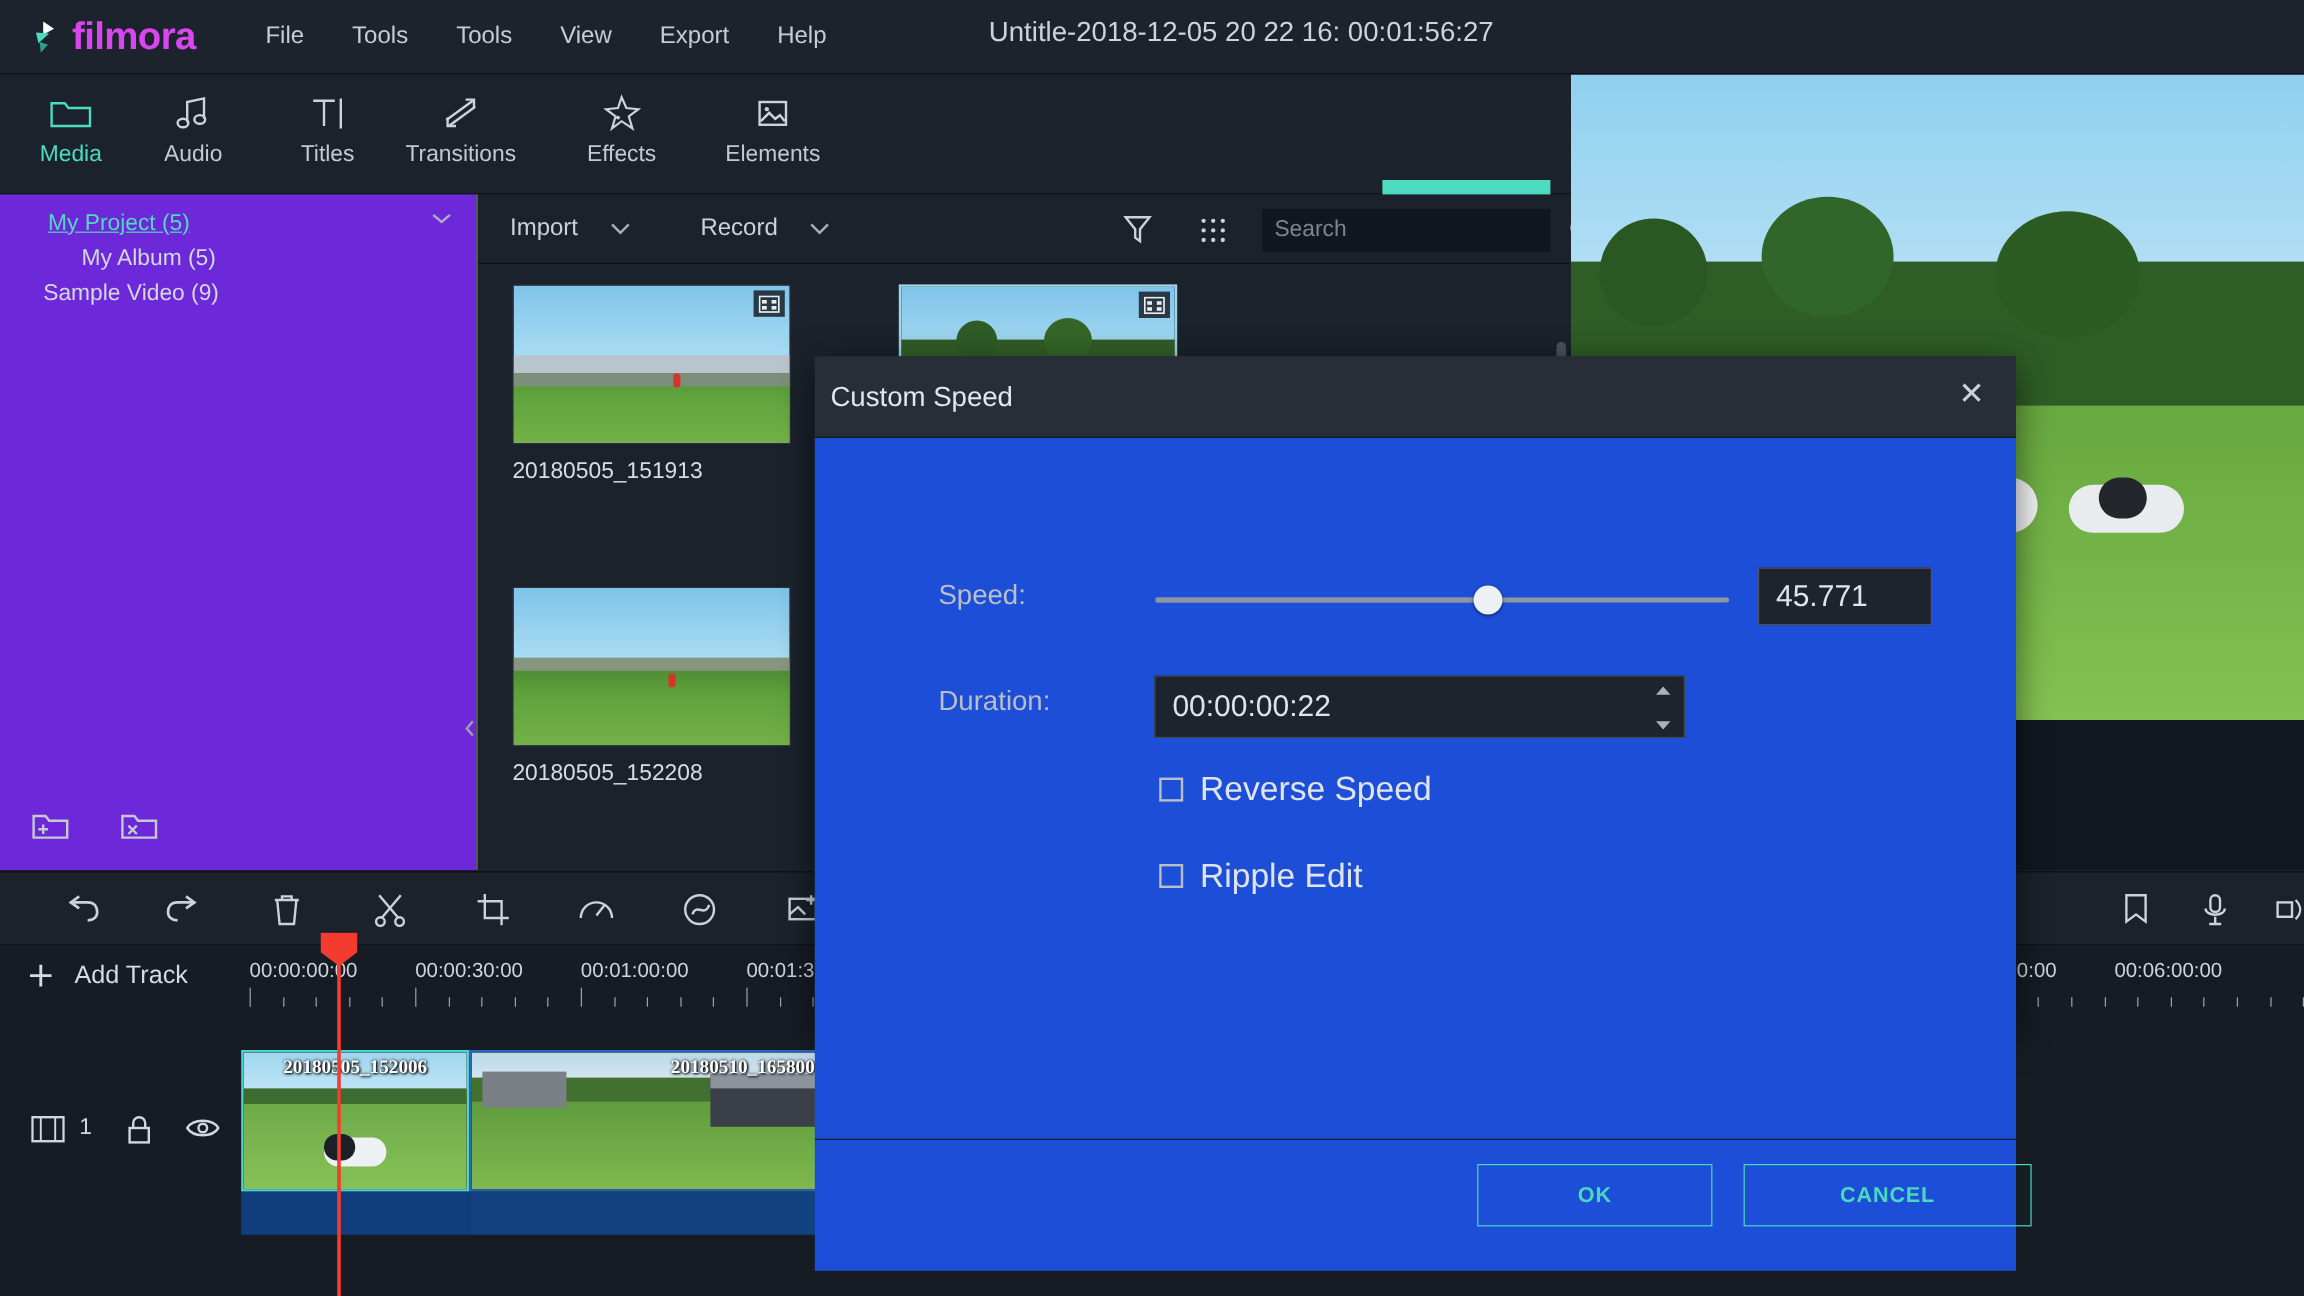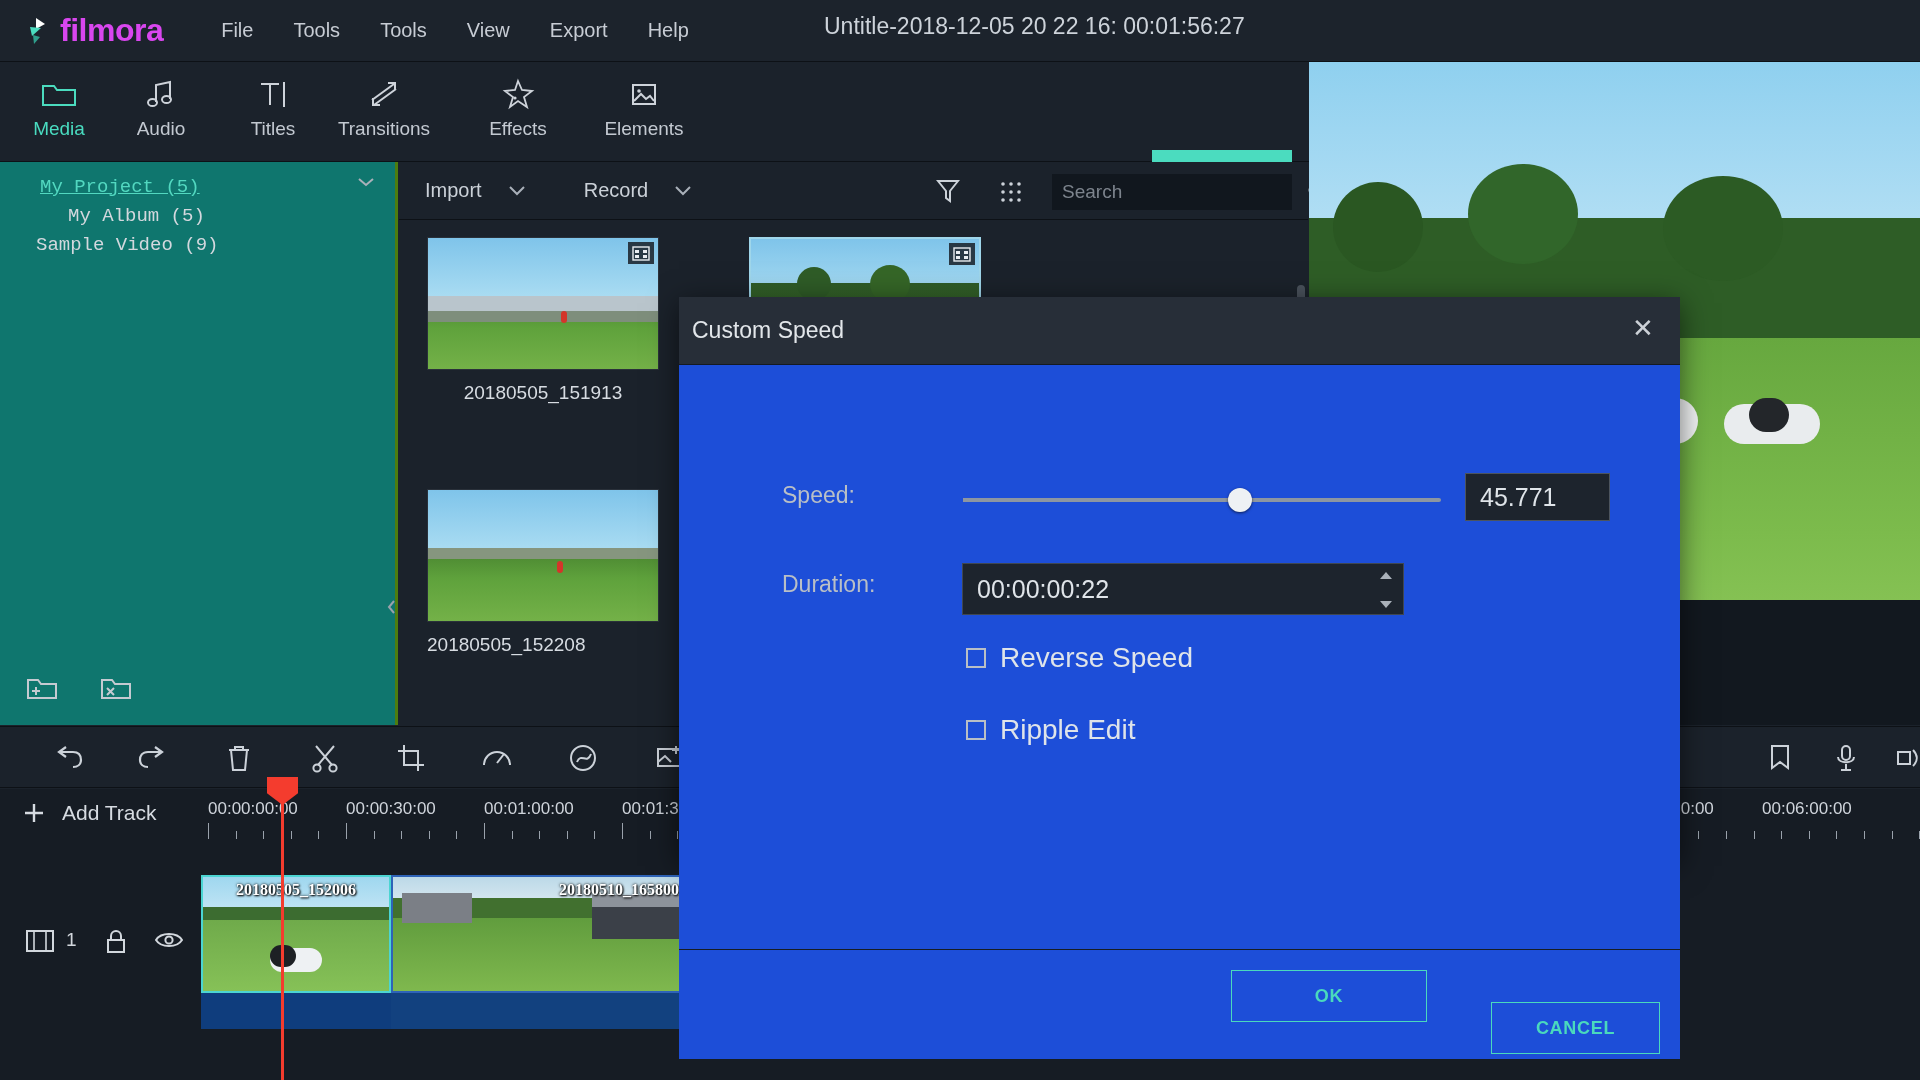--- a/index.html
+++ b/index.html
@@ -62,7 +62,7 @@
   
   .libpanel {
     position: absolute; left: 0; top: 162px; width: 398px; height: 563px;
-    background: #0f766e; border-right: 3px solid #4d7c0f; font-family: Liberation Mono, monospace;
+    background: #6d28d9; border-right: 1px solid #4d7c0f;
   }
   .tree { padding-top: 10px; }
   .tree-row {

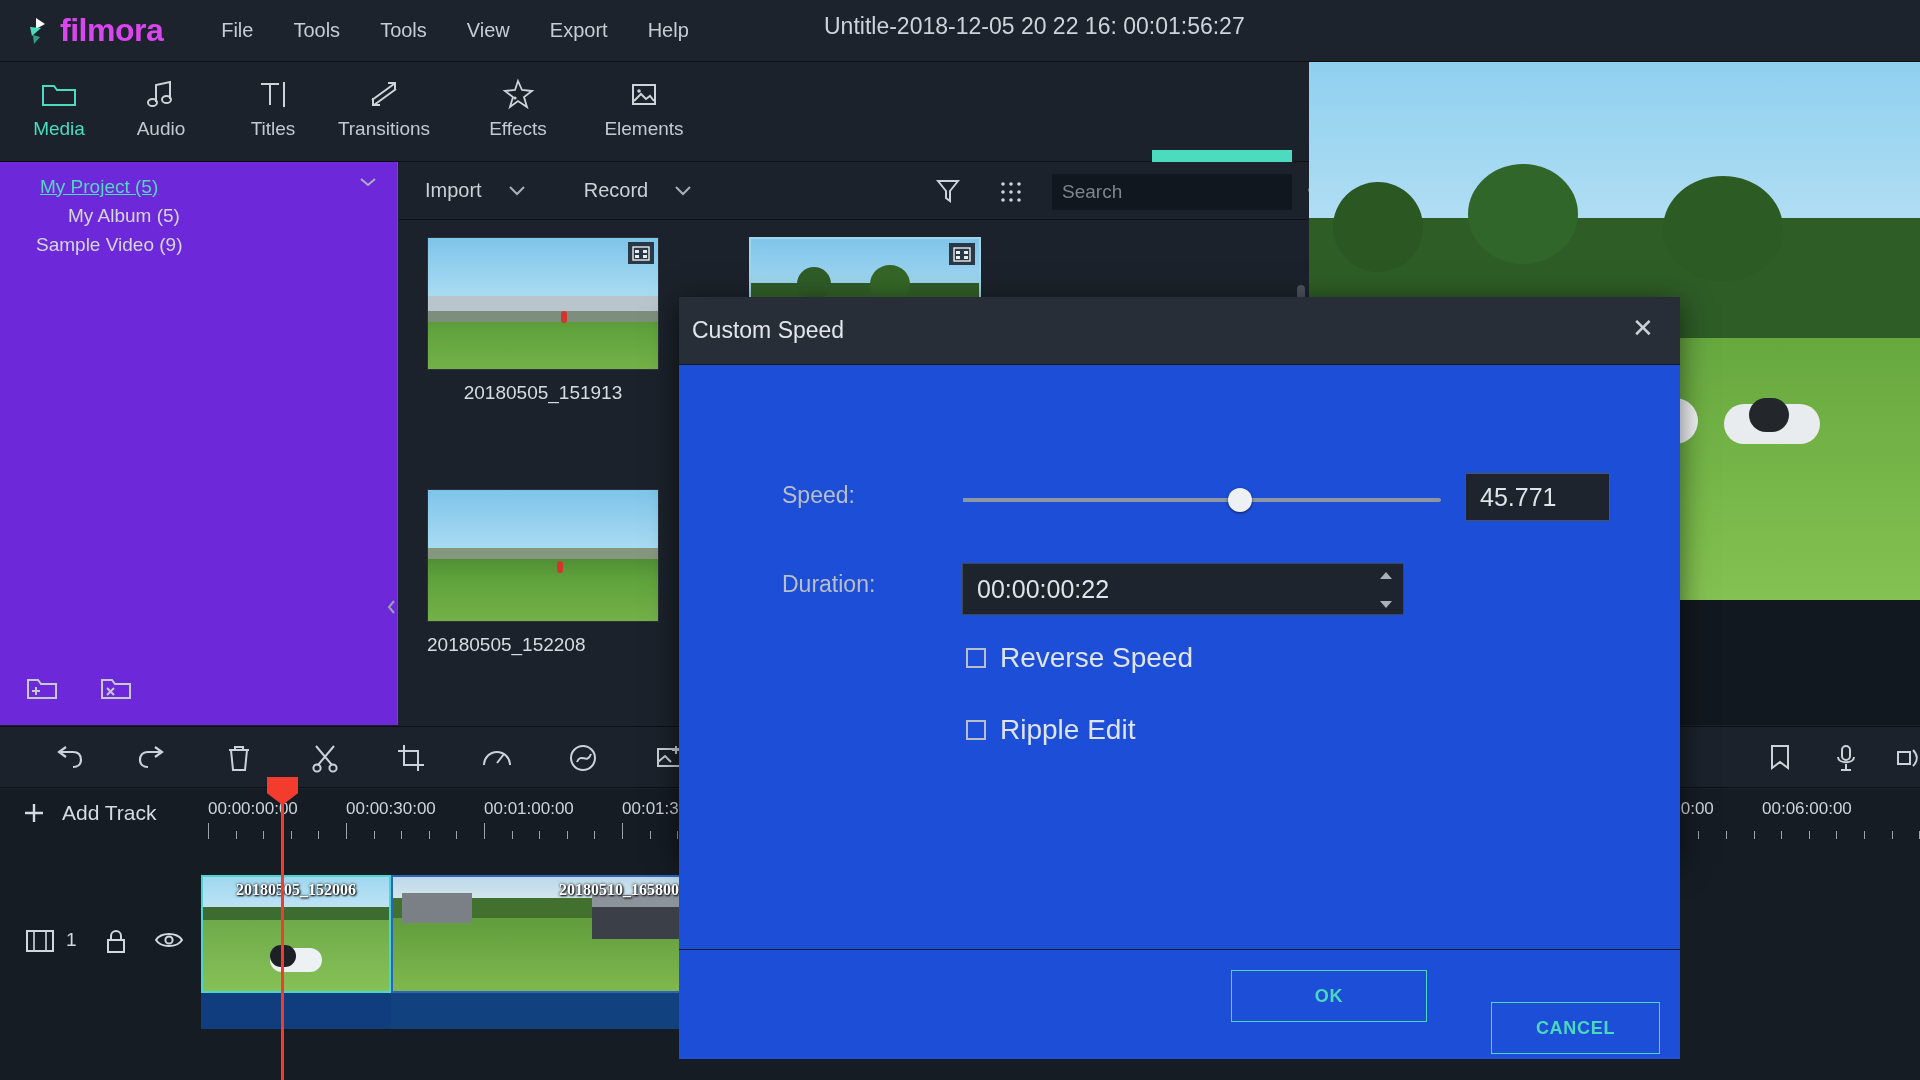--- a/index.html
+++ b/index.html
@@ -467,7 +467,7 @@
 
     <div class="grid">
 
-      <div class="thumb-cell" style="left:28px; top:16px;text-align:center;">
+      <div class="thumb-cell" style="left:28px; top:16px;">
         <div class="thumb">
           <div style="position:absolute;inset:0;" class="sky"></div>
           <div style="position:absolute;left:0;top:52%;width:100%;height:48%;" class="grass"></div>

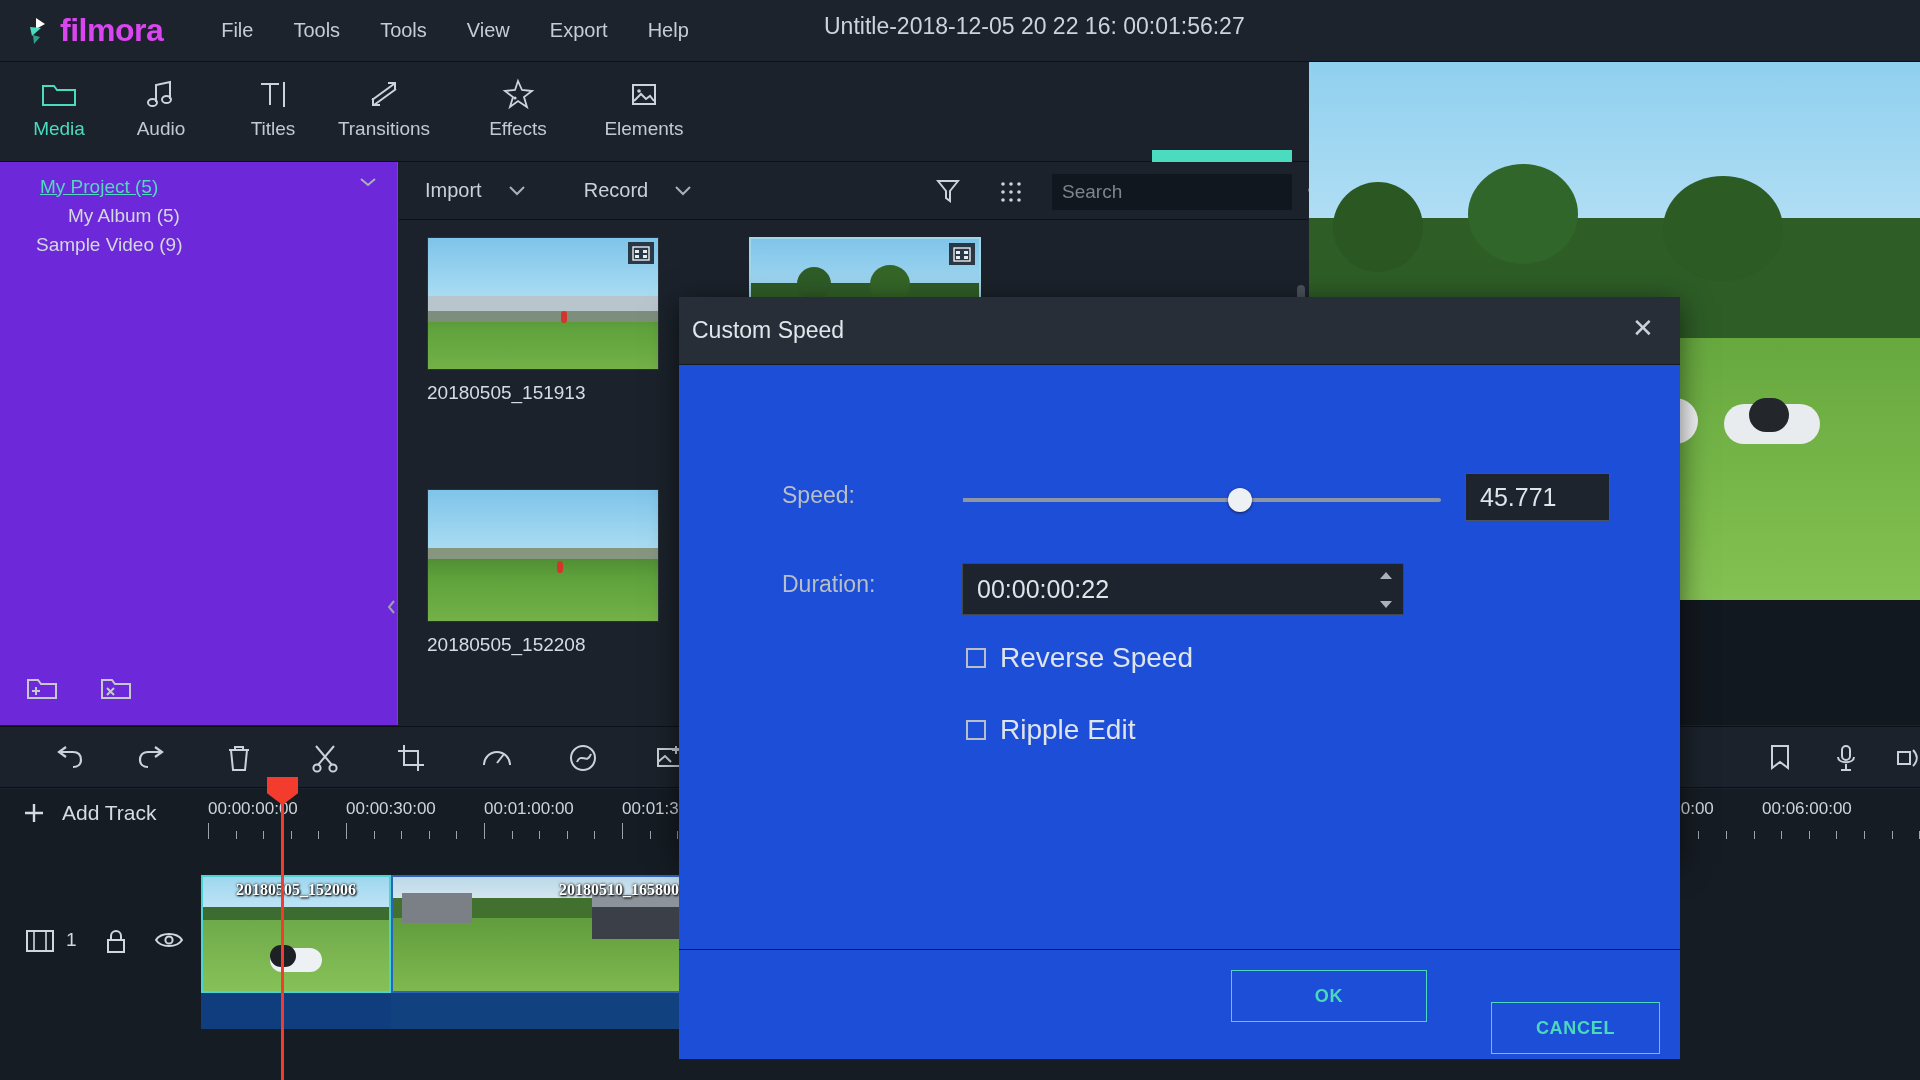--- a/index.html
+++ b/index.html
@@ -273,7 +273,7 @@
     font-family: "Liberation Sans", sans-serif;
   }
   .btn-ok { left: 552px; width: 196px; }
-  .btn-cancel { left: 812px; width: 169px; margin-top: 32px; }
+  .btn-cancel { left: 774px; width: 240px; }
 
   
   svg { display: block; }

